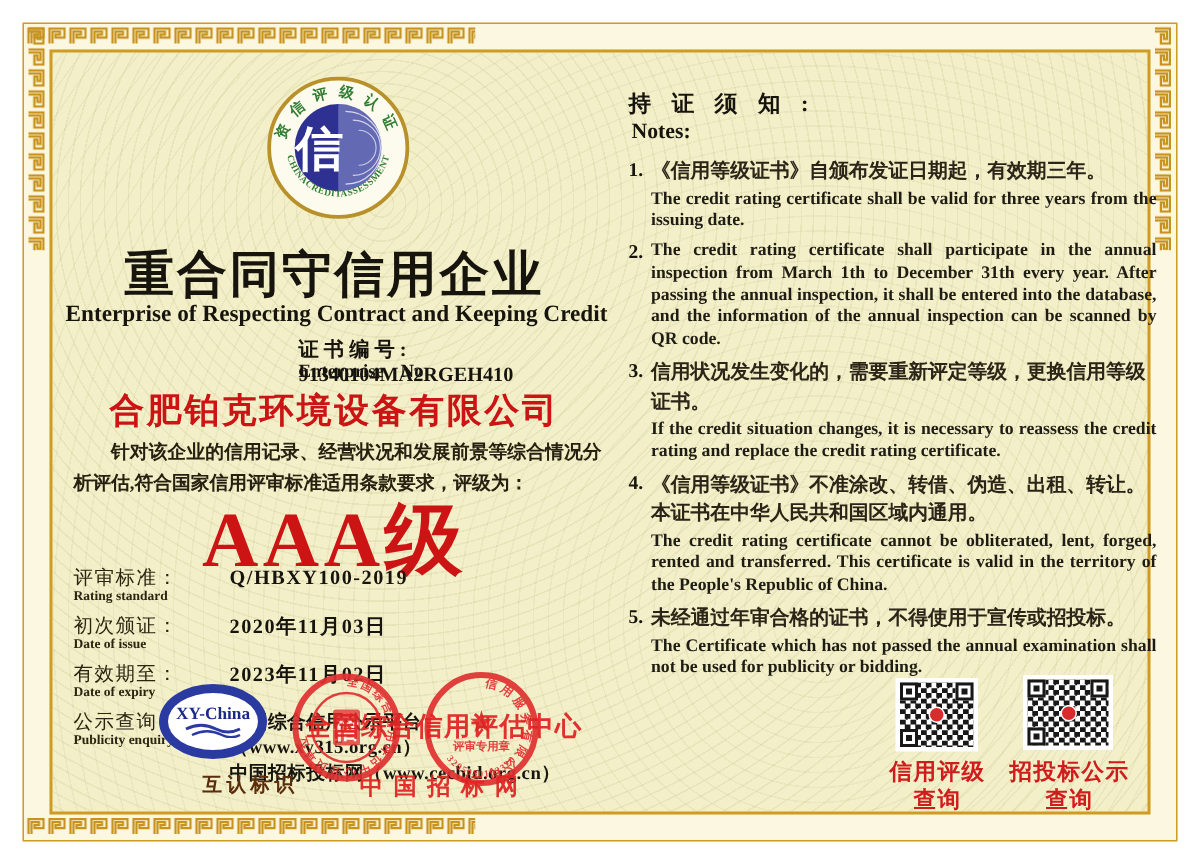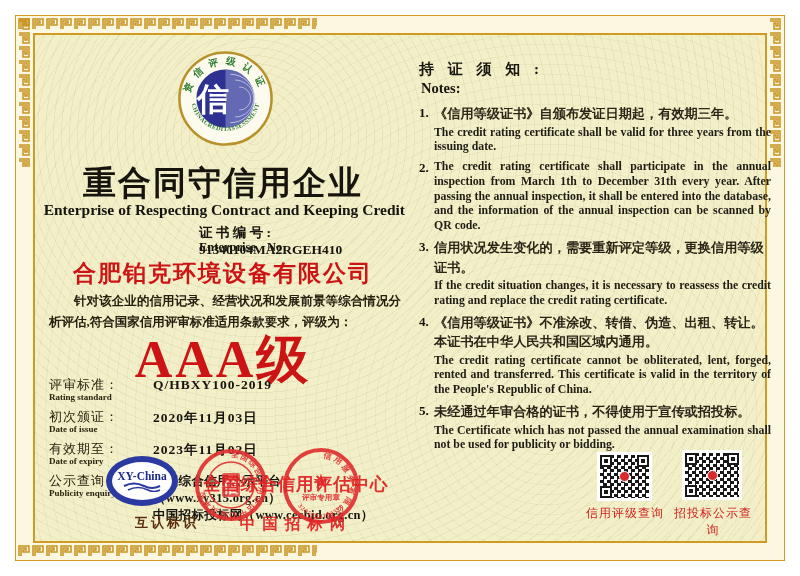--- a/index.html
+++ b/index.html
@@ -77,7 +77,7 @@
   .fp.tl { left:0; top:0; } .fp.tr { right:0; top:0; } .fp.bl { left:0; bottom:0; }
   .qr-dot { position:absolute; left:50%; top:50%; width:11px; height:11px; margin:-5.5px 0 0 -5.5px;
         border-radius:50%; background:#d92b2b; border:1px solid #fff; }
-  .qr-cap { position:absolute; text-align:center; font-size:12px; font-weight:normal;
+  .qr-cap { position:absolute; text-align:center; font-size:15px; font-weight:bold;
         color:#cf1d1d; letter-spacing:1px; }
   .qr-cap1 { left:551px; top:470px; width:78px; }
   .qr-cap2 { left:636px; top:470px; width:84px; }

